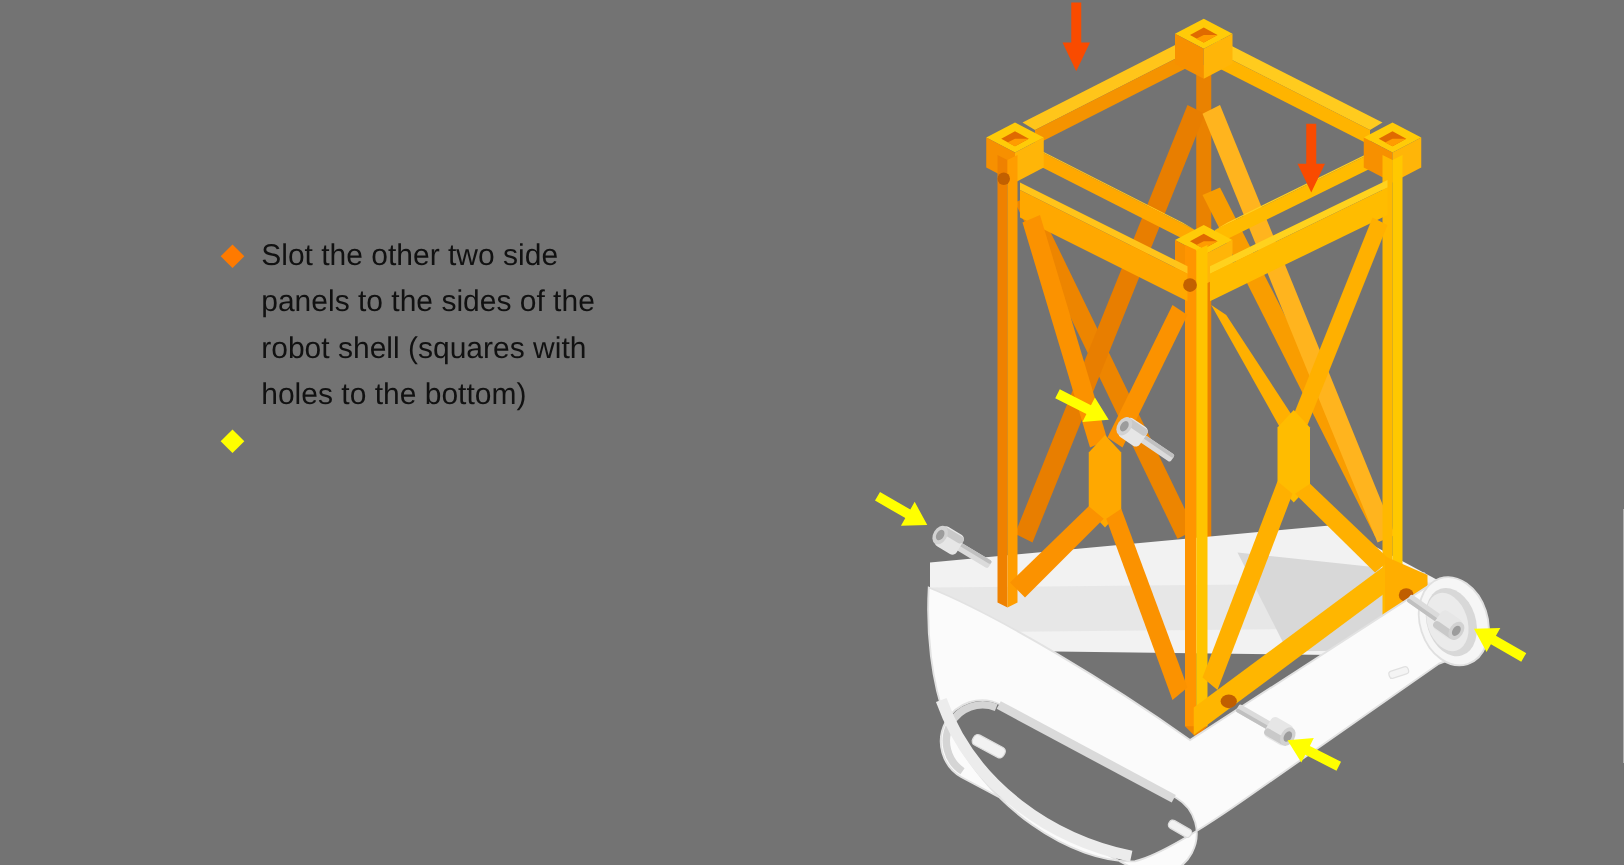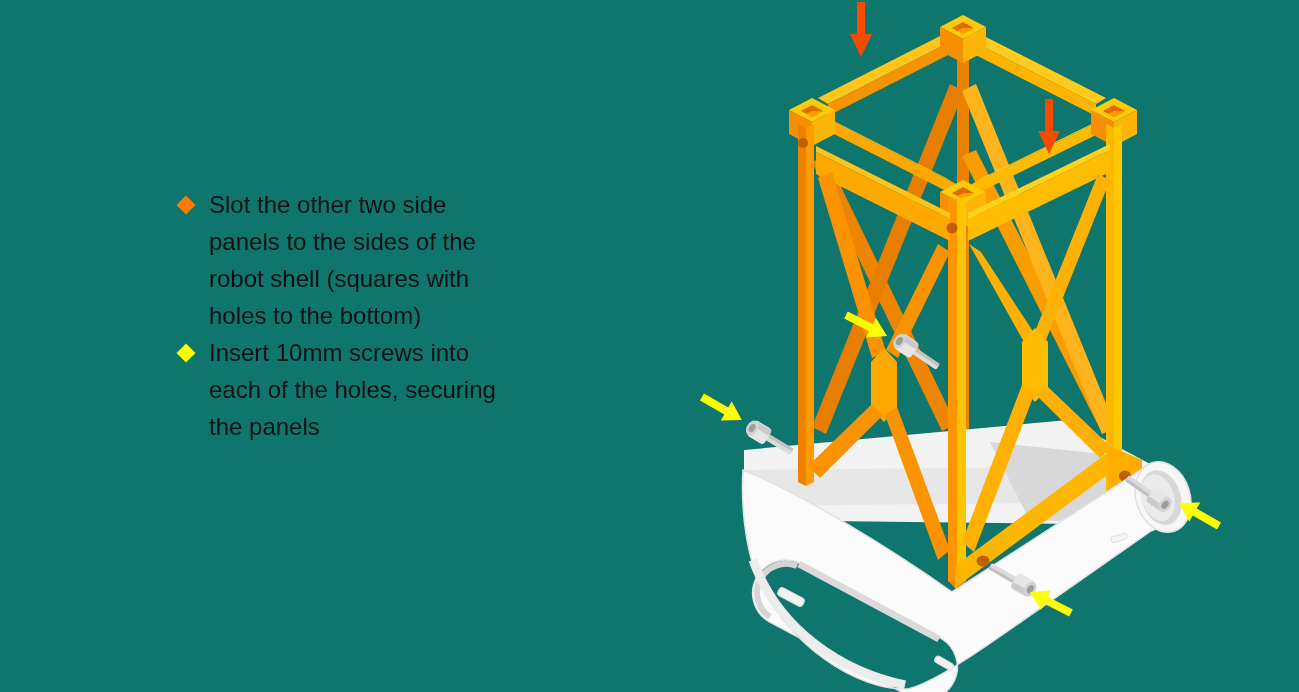--- a/index.html
+++ b/index.html
@@ -5,7 +5,7 @@
   * { margin:0; padding:0; box-sizing:border-box; }
   html,body { width:1299px; height:692px; background:#fff; overflow:hidden;
               font-family:"Liberation Sans", sans-serif; }
-  .slide { position:relative; width:1299px; height:692px; background:#0f766e; }
+  .slide { position:relative; width:1299px; height:692px; background:#737373; }
 
   
   .instructions { position:absolute; left:176px; top:186px; width:352px; }

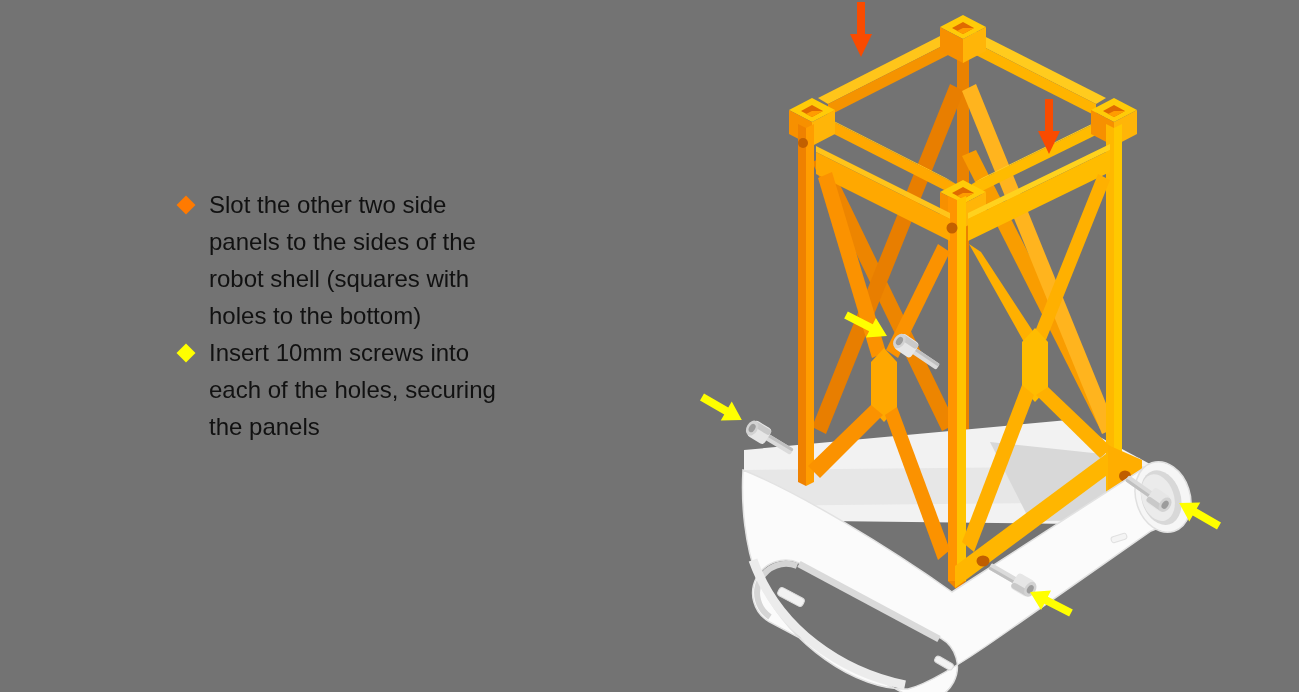--- a/index.html
+++ b/index.html
@@ -35,7 +35,6 @@
       <svg class="marker" width="20" height="20" viewBox="0 0 20 20">
         <rect x="-6.7" y="-6.7" width="13.4" height="13.4" transform="translate(10,10) rotate(45)" fill="#FFFF00"></rect>
       </svg>
-      <div class="btext">Insert 10mm screws into each of the holes, securing the panels</div>
     </div>
 
   </div>

